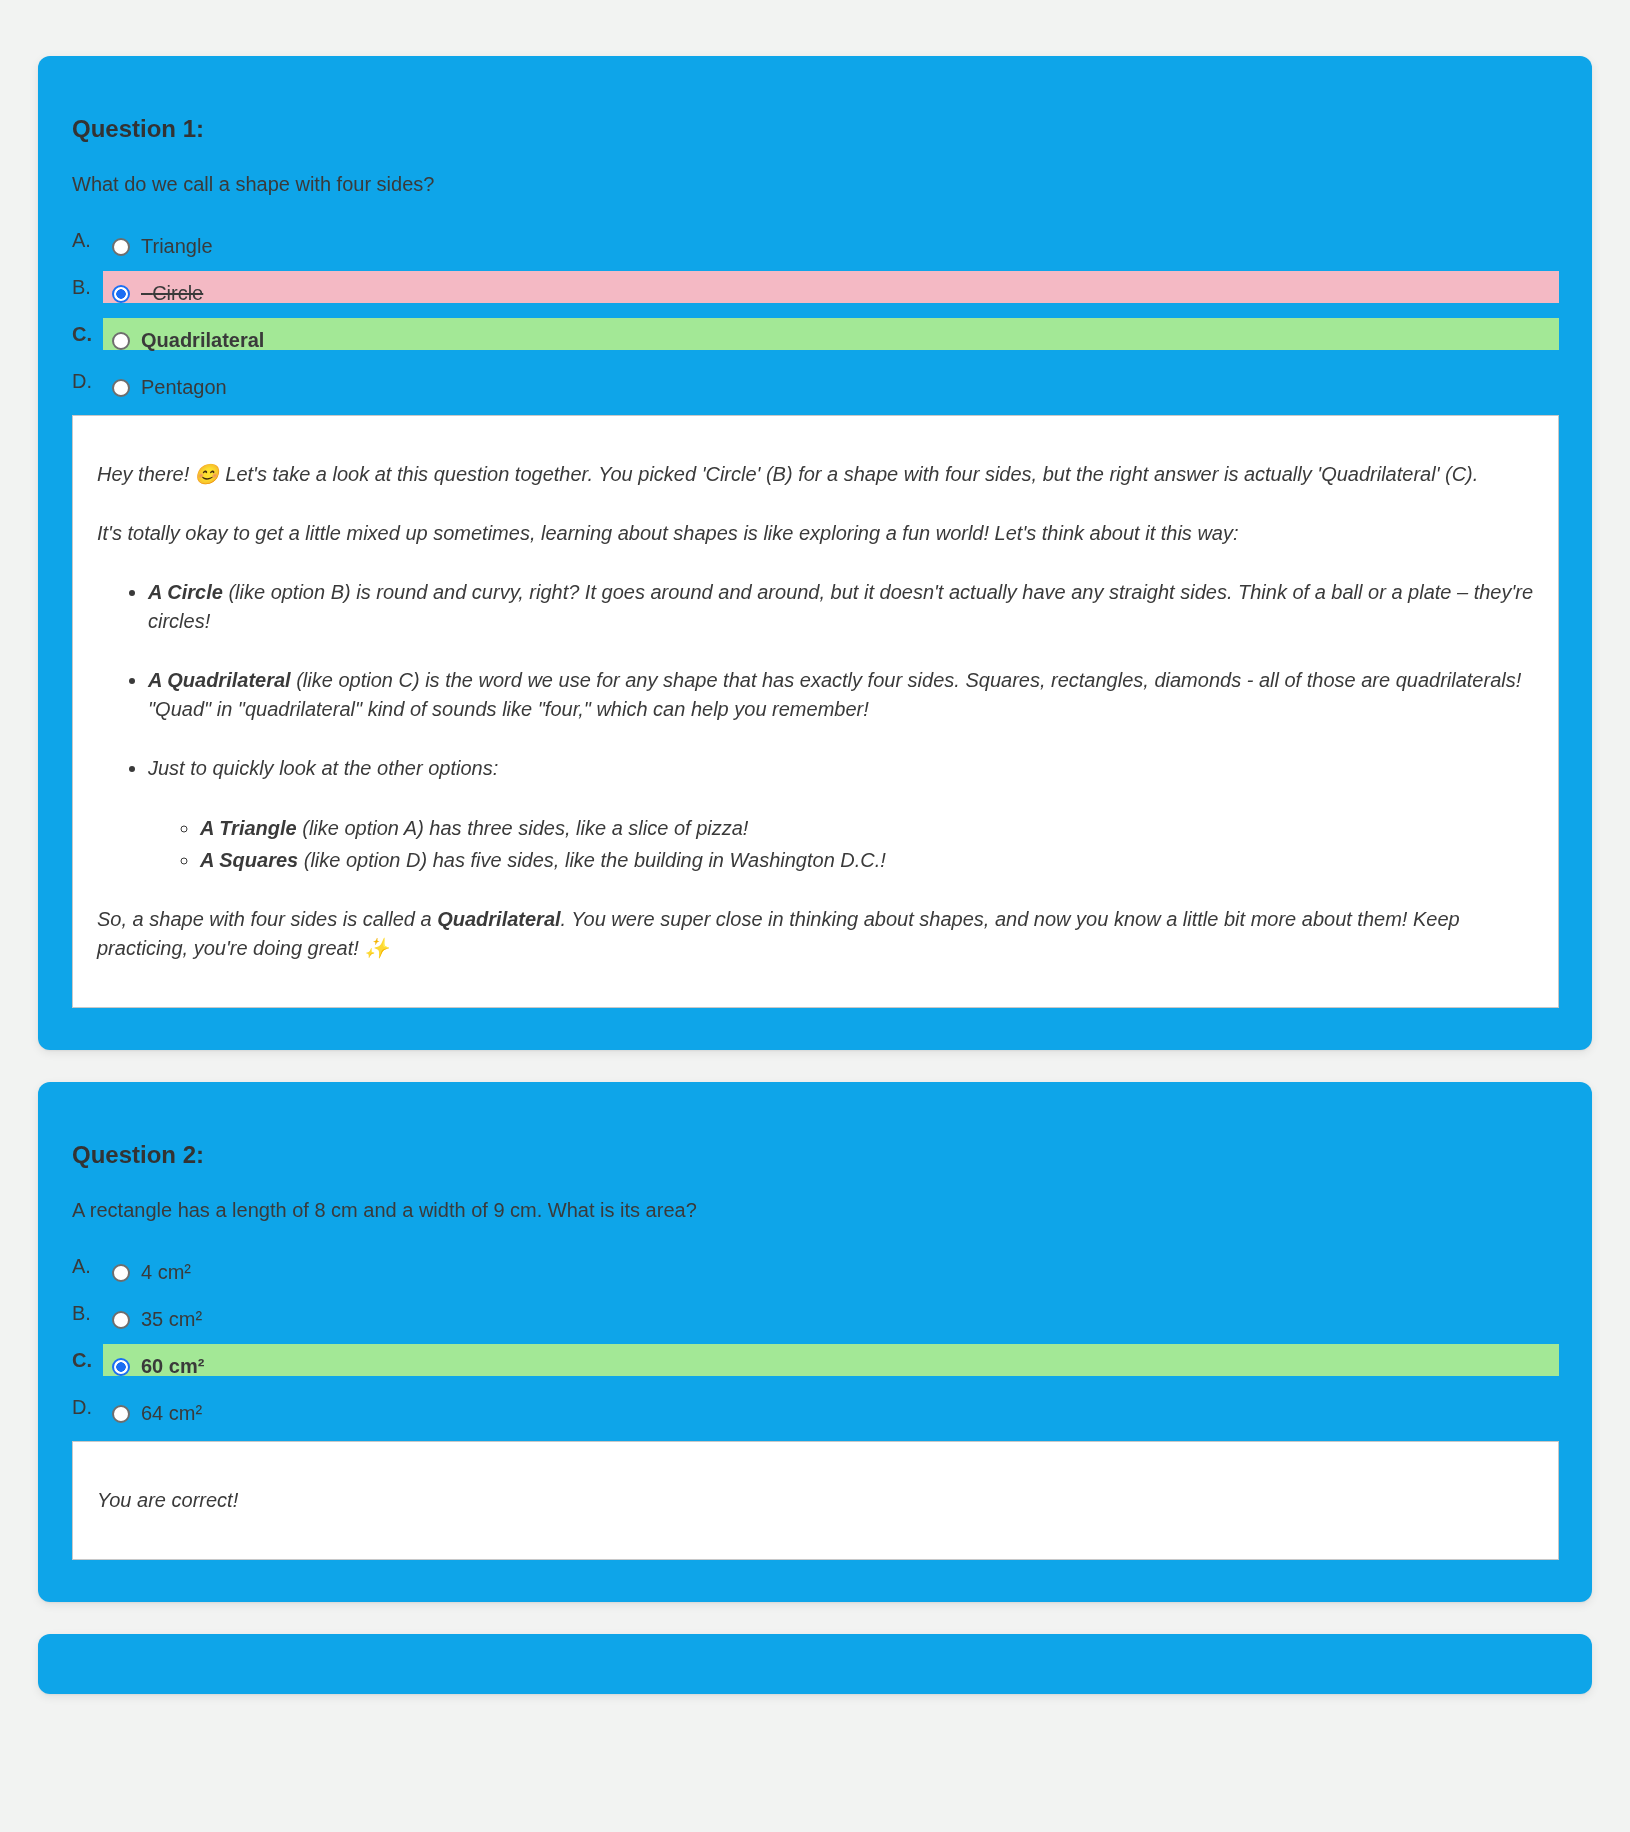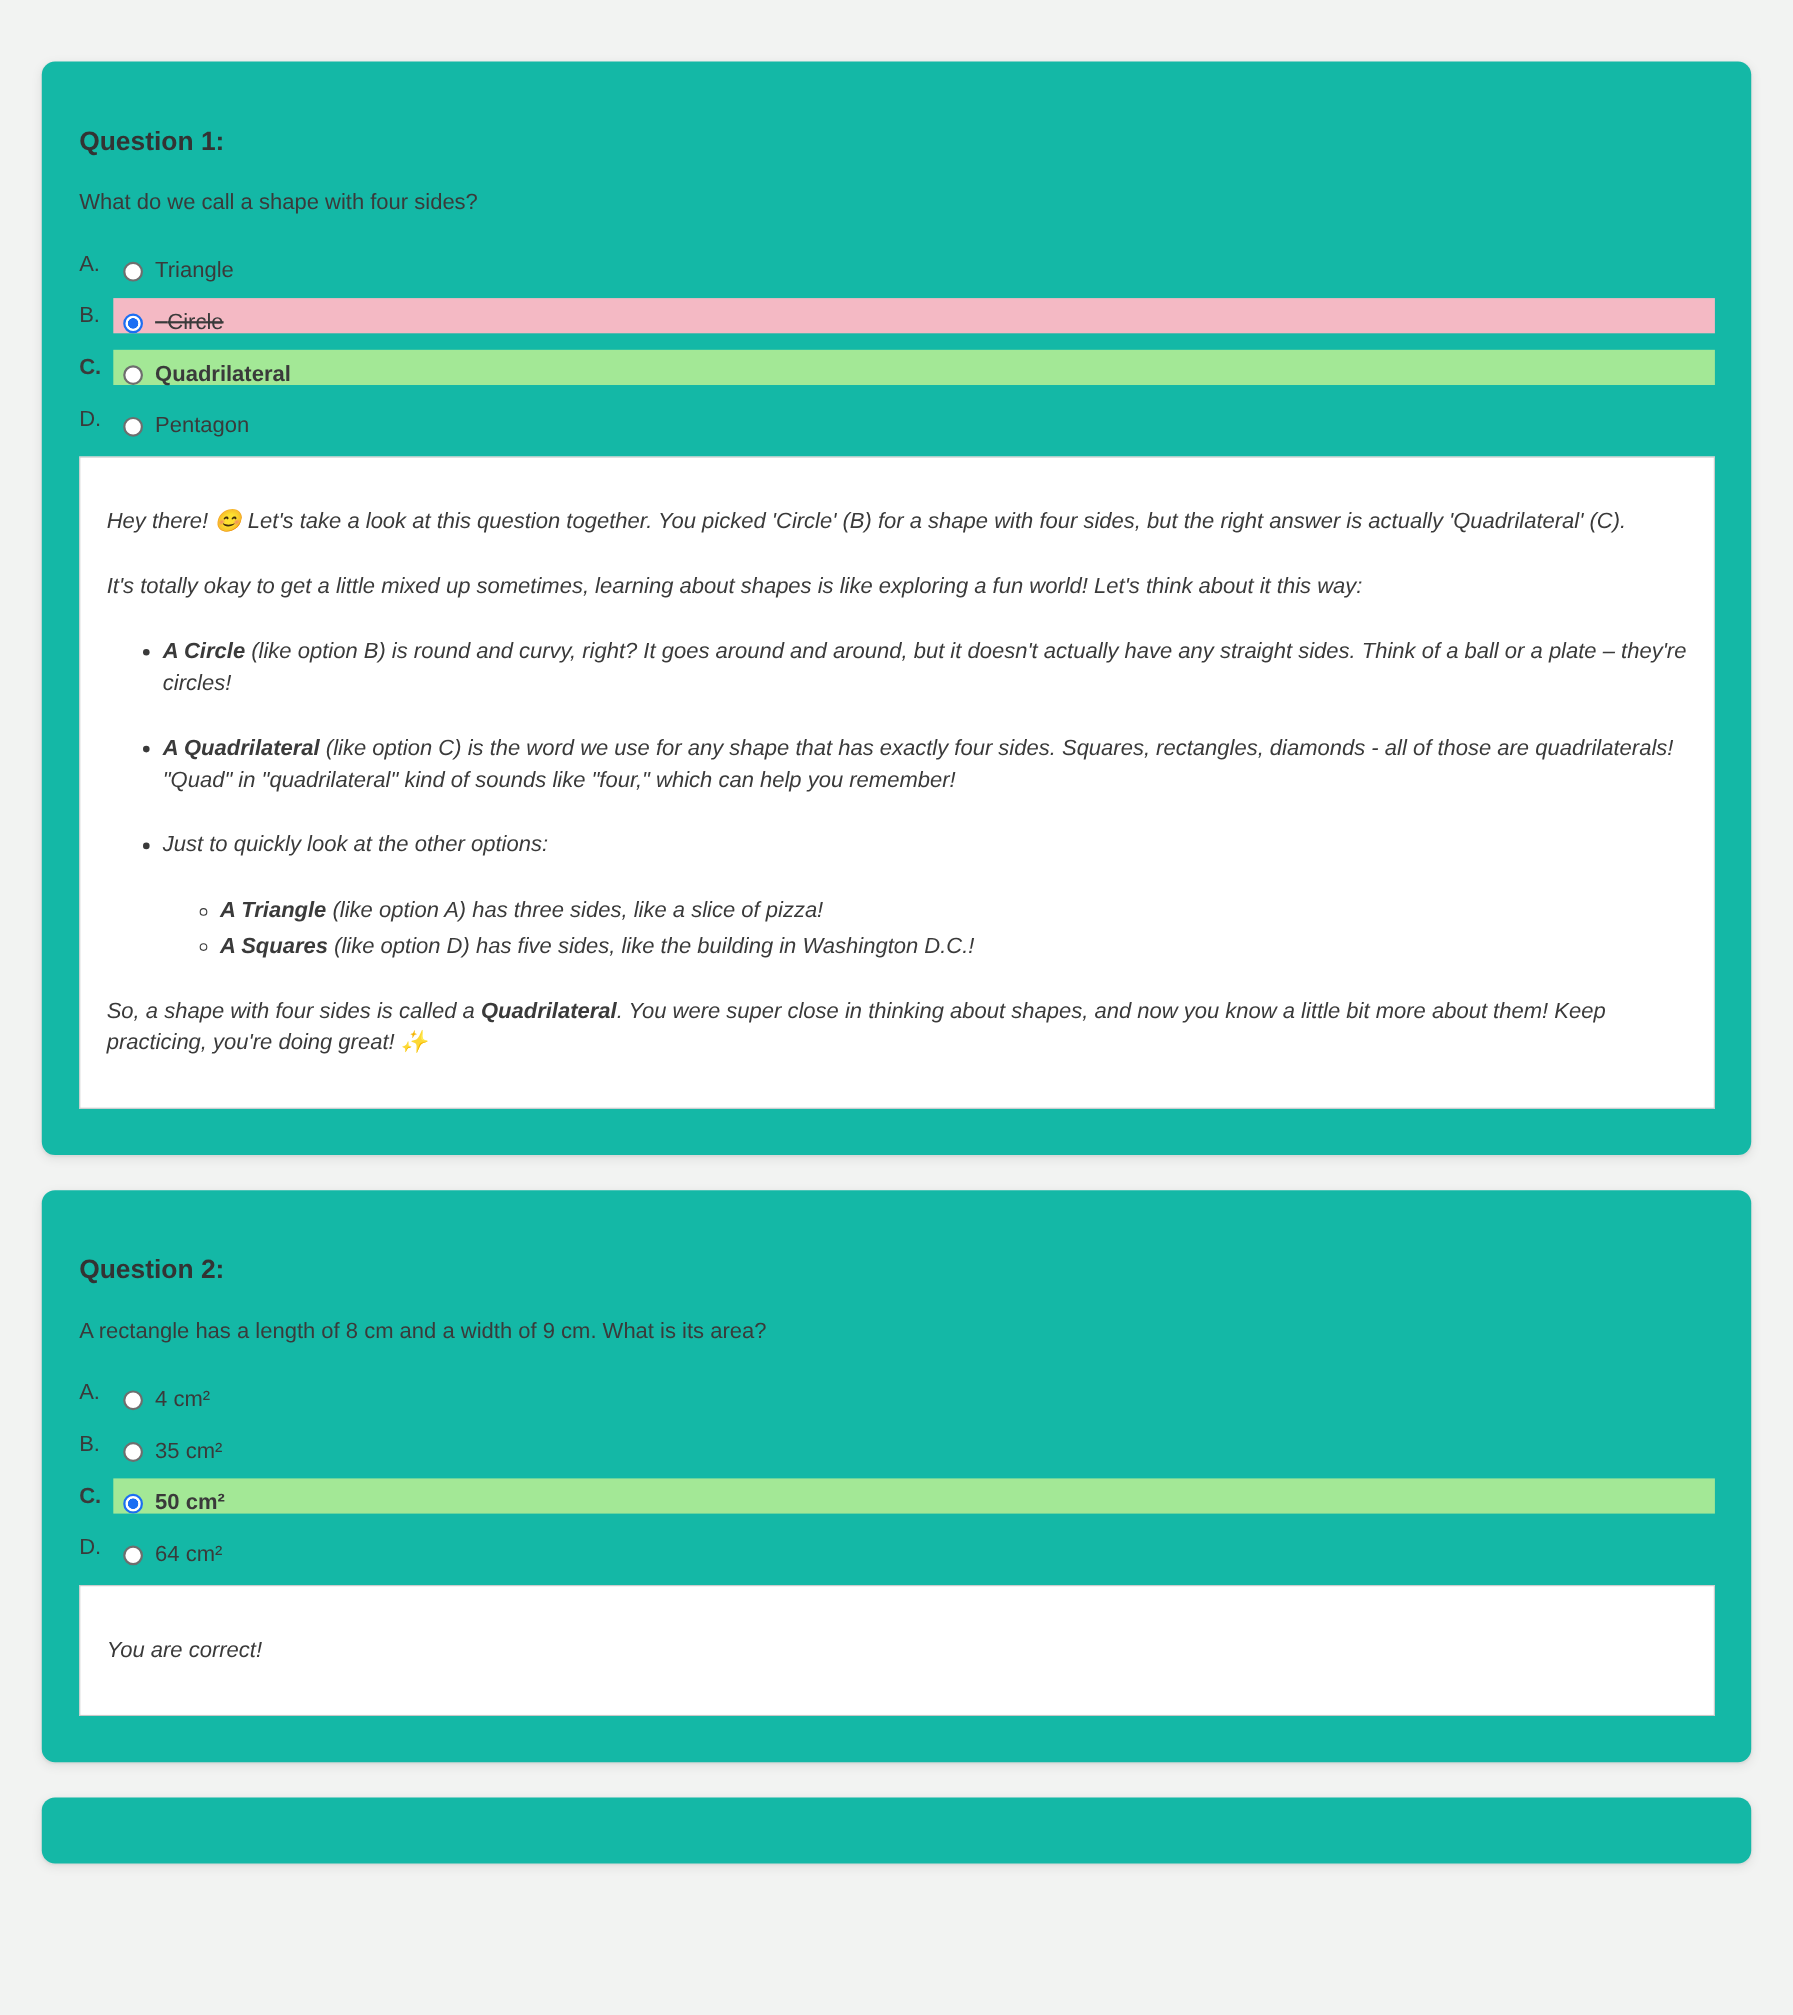--- a/index.html
+++ b/index.html
@@ -20,7 +20,7 @@
   }
 
   .card {
-    background: #14b8a6;
+    background: #0ea5e9;
     border-radius: 12px;
     box-shadow: 0 1px 2px rgba(0,0,0,.05), 0 3px 10px rgba(0,0,0,.08);
     padding: 58px 33px 42px 34px;

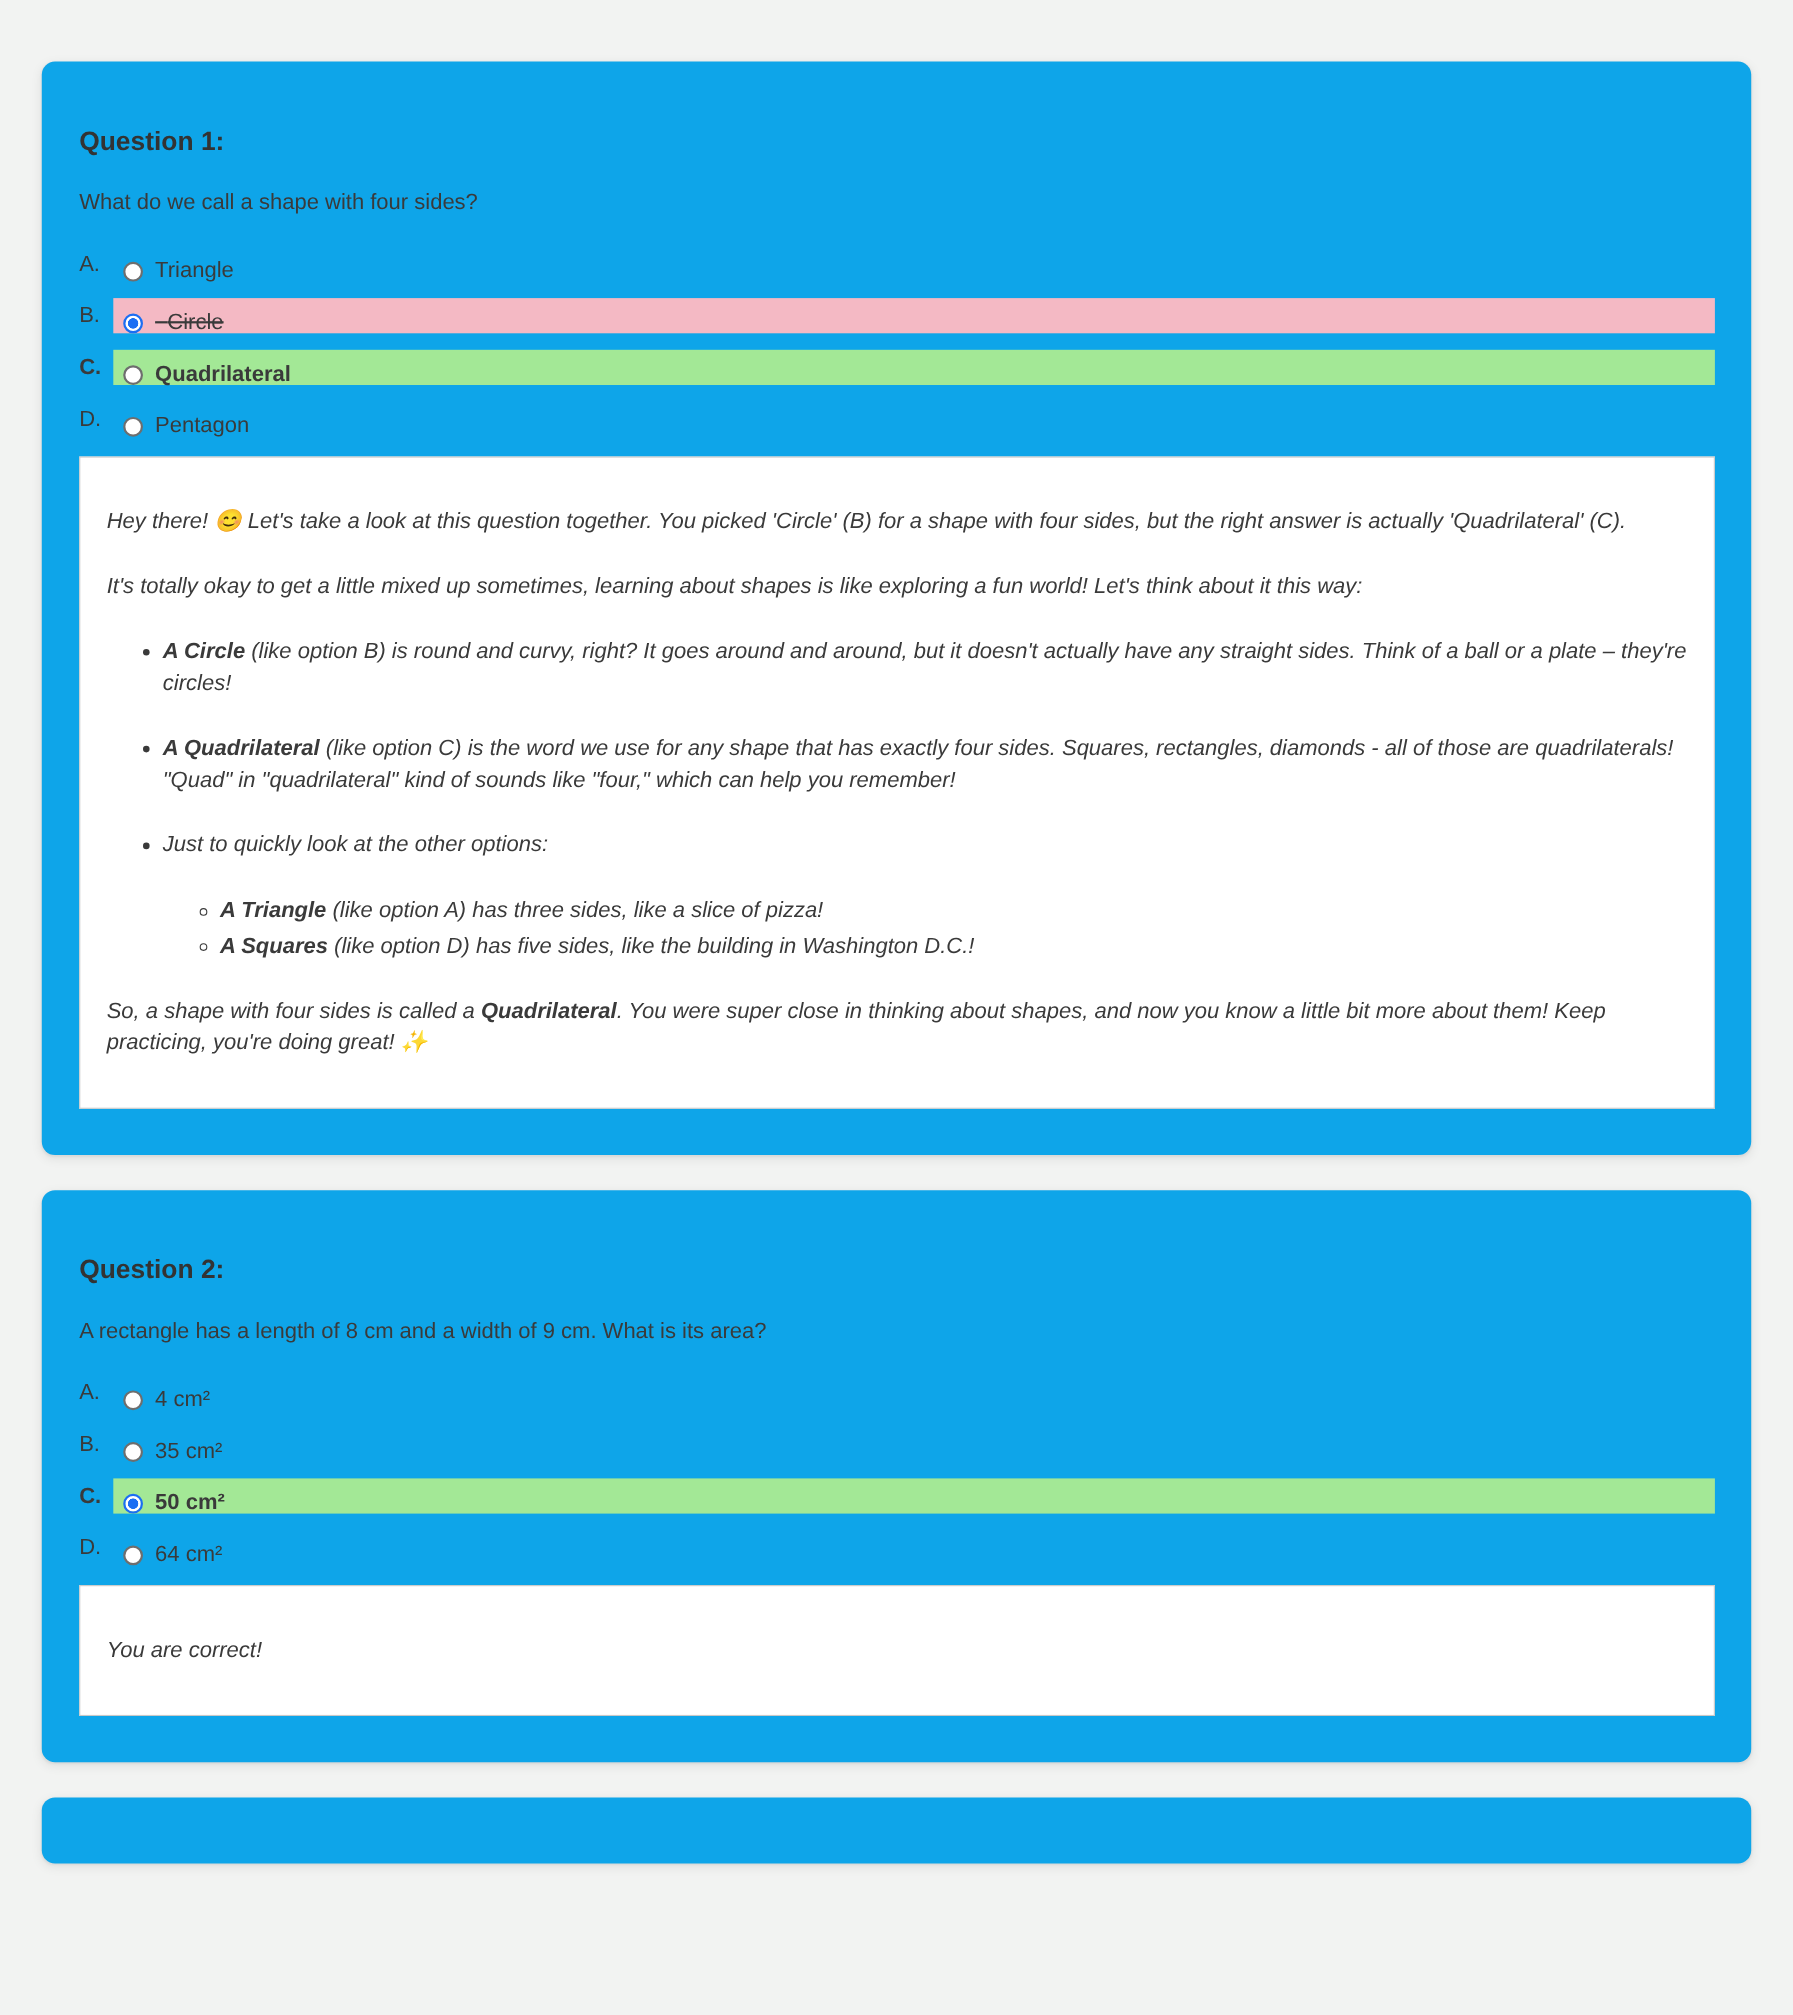--- a/index.html
+++ b/index.html
@@ -147,7 +147,7 @@
             <span class="option-letter bold">C.</span>
             <div class="option-choice correct">
               <span class="radio checked" role="radio" aria-checked="true"></span>
-              <span class="opt-label bold">50 cm²</span>
+              <span class="opt-label bold">60 cm²</span>
             </div>
           </div>
           <div class="option-row">

